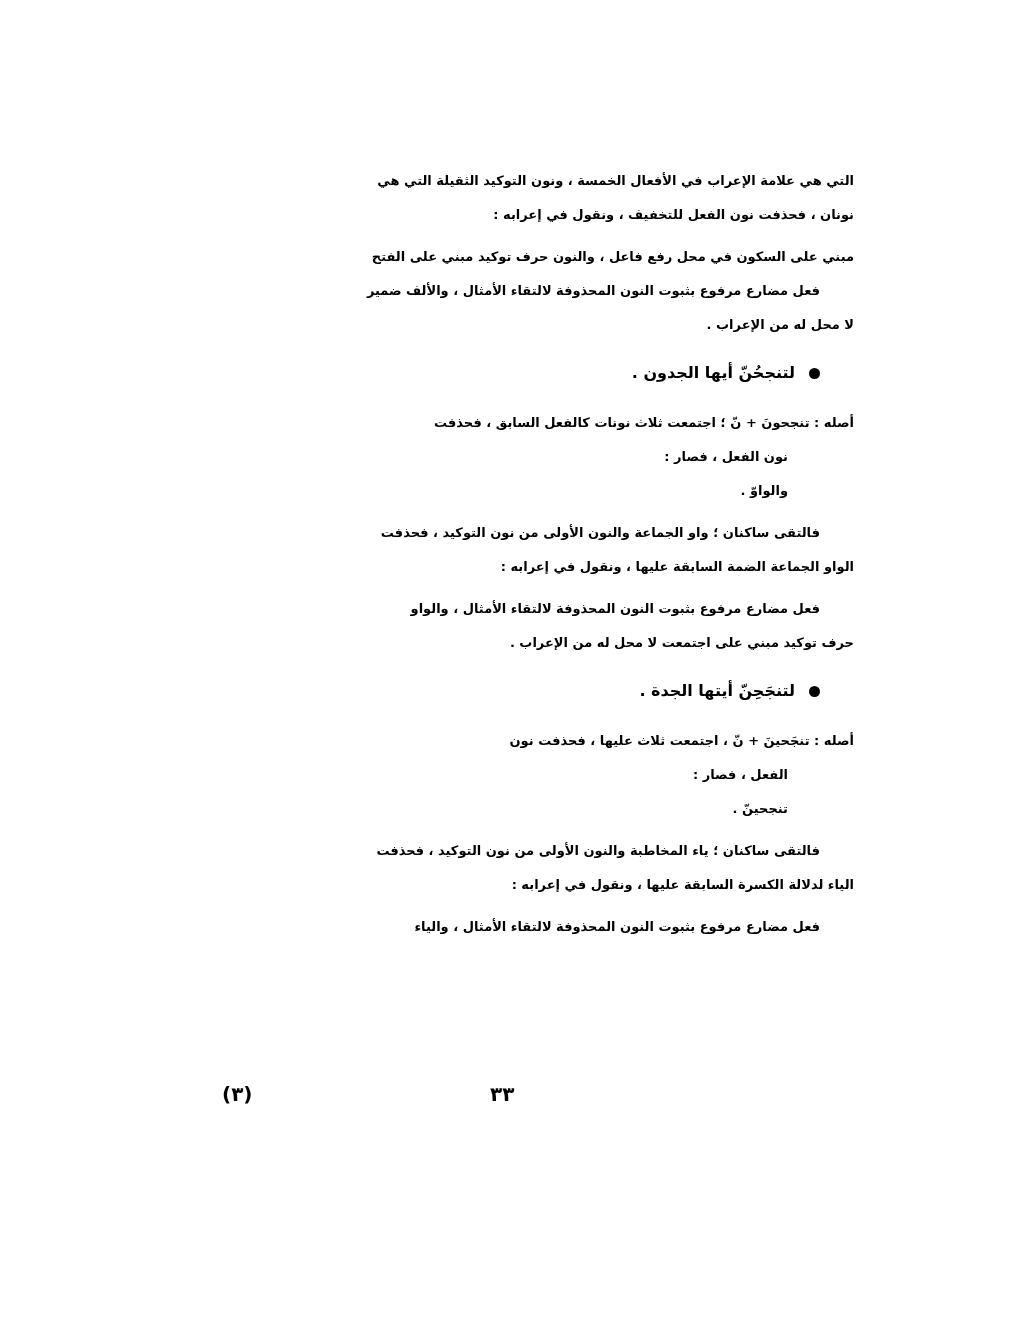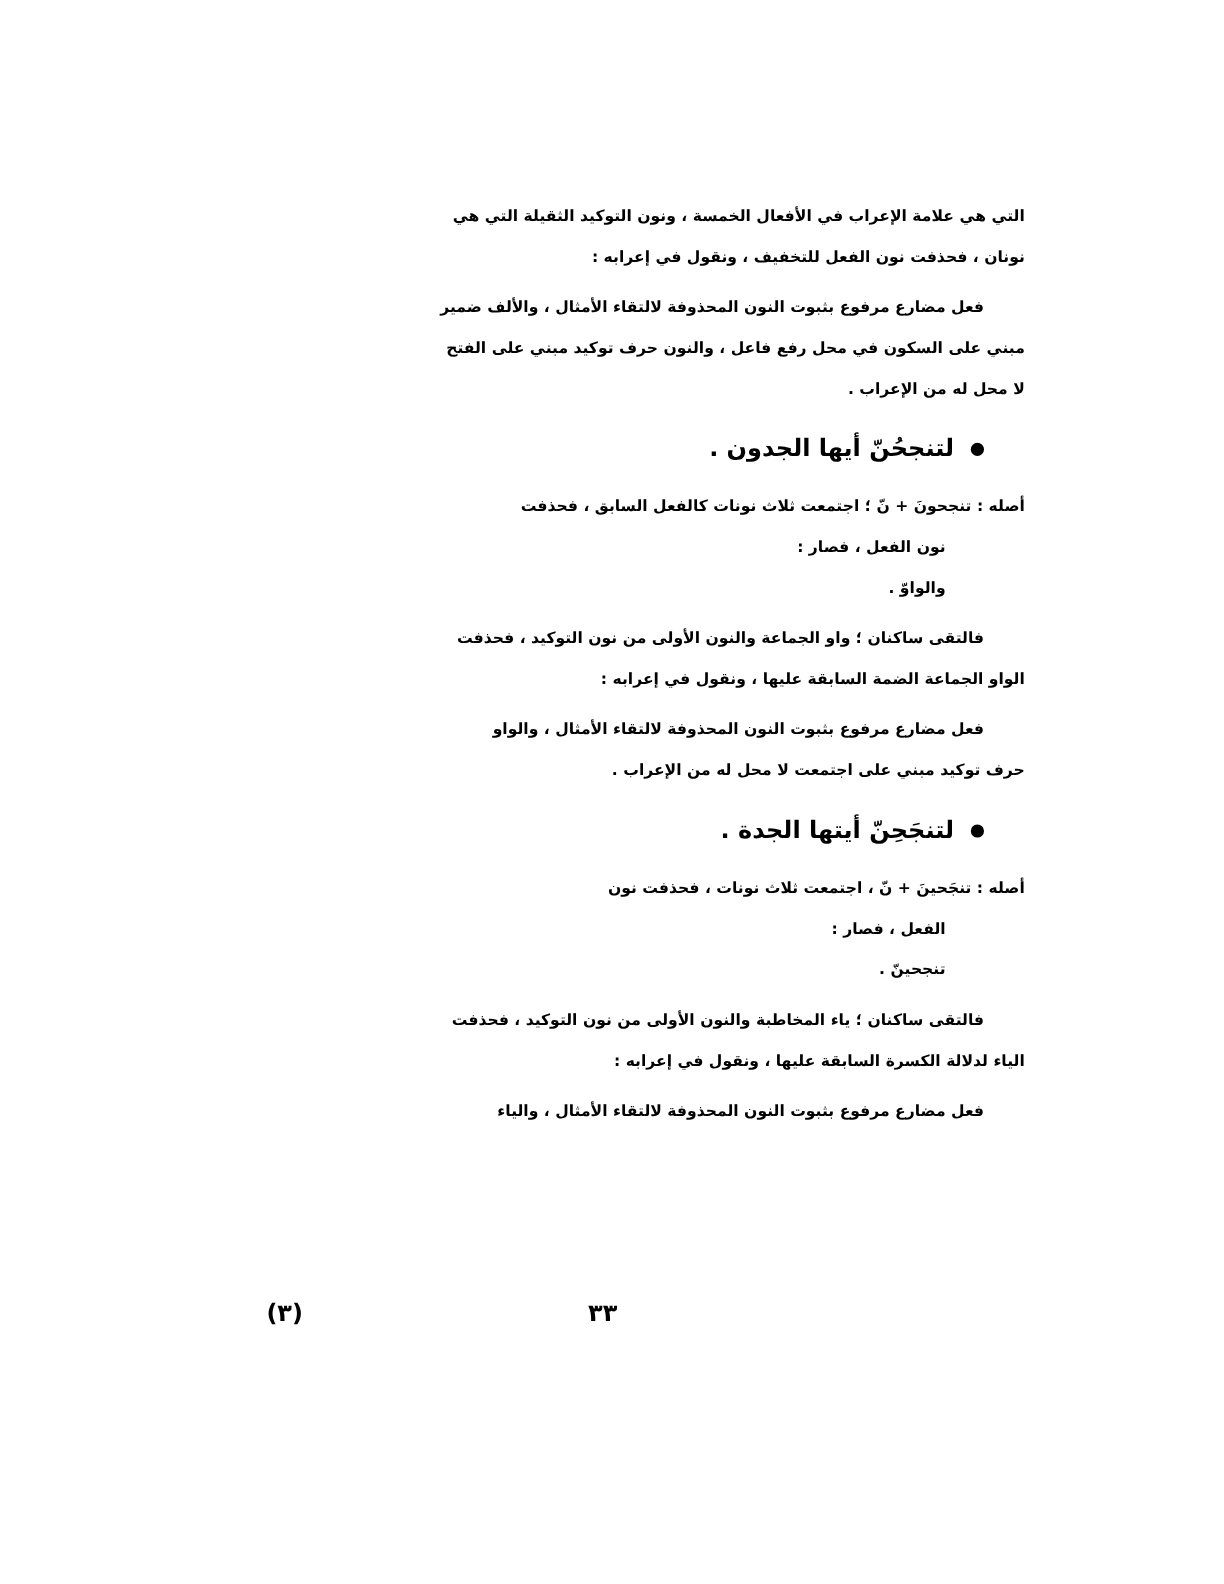--- a/index.html
+++ b/index.html
@@ -87,8 +87,8 @@
   </div>
 
   <div class="para">
+    <div class="line">مبني على السكون في محل رفع فاعل ، والنون حرف توكيد مبني على الفتح</div>
     <div class="line indent-first">فعل مضارع مرفوع بثبوت النون المحذوفة لالتقاء الأمثال ، والألف ضمير</div>
-    <div class="line">مبني على السكون في محل رفع فاعل ، والنون حرف توكيد مبني على الفتح</div>
     <div class="line">لا محل له من الإعراب .</div>
   </div>
 

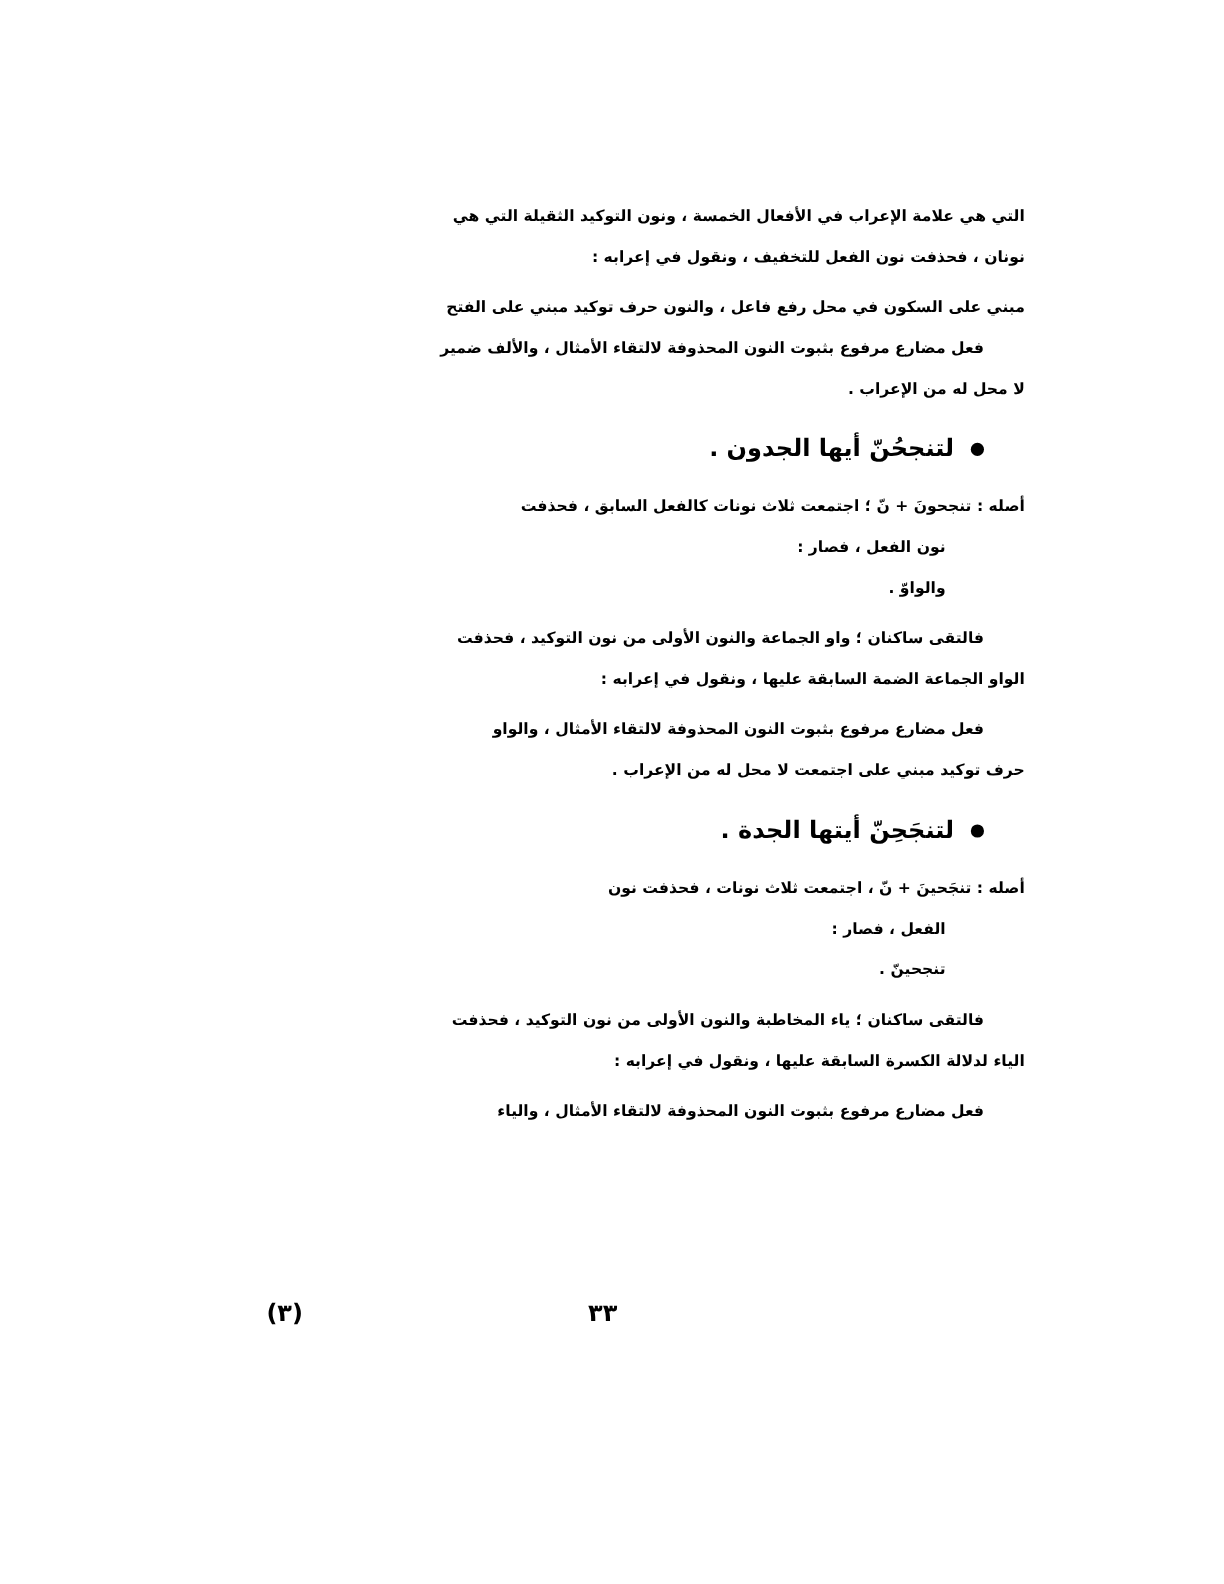--- a/index.html
+++ b/index.html
@@ -43,7 +43,7 @@
       margin-top: 14px;
       margin-bottom: 16px;
       padding-right: 34px;
-      font-size: 20px;
+      font-size: 16px;
       line-height: 34px;
       font-weight: bold;
     }

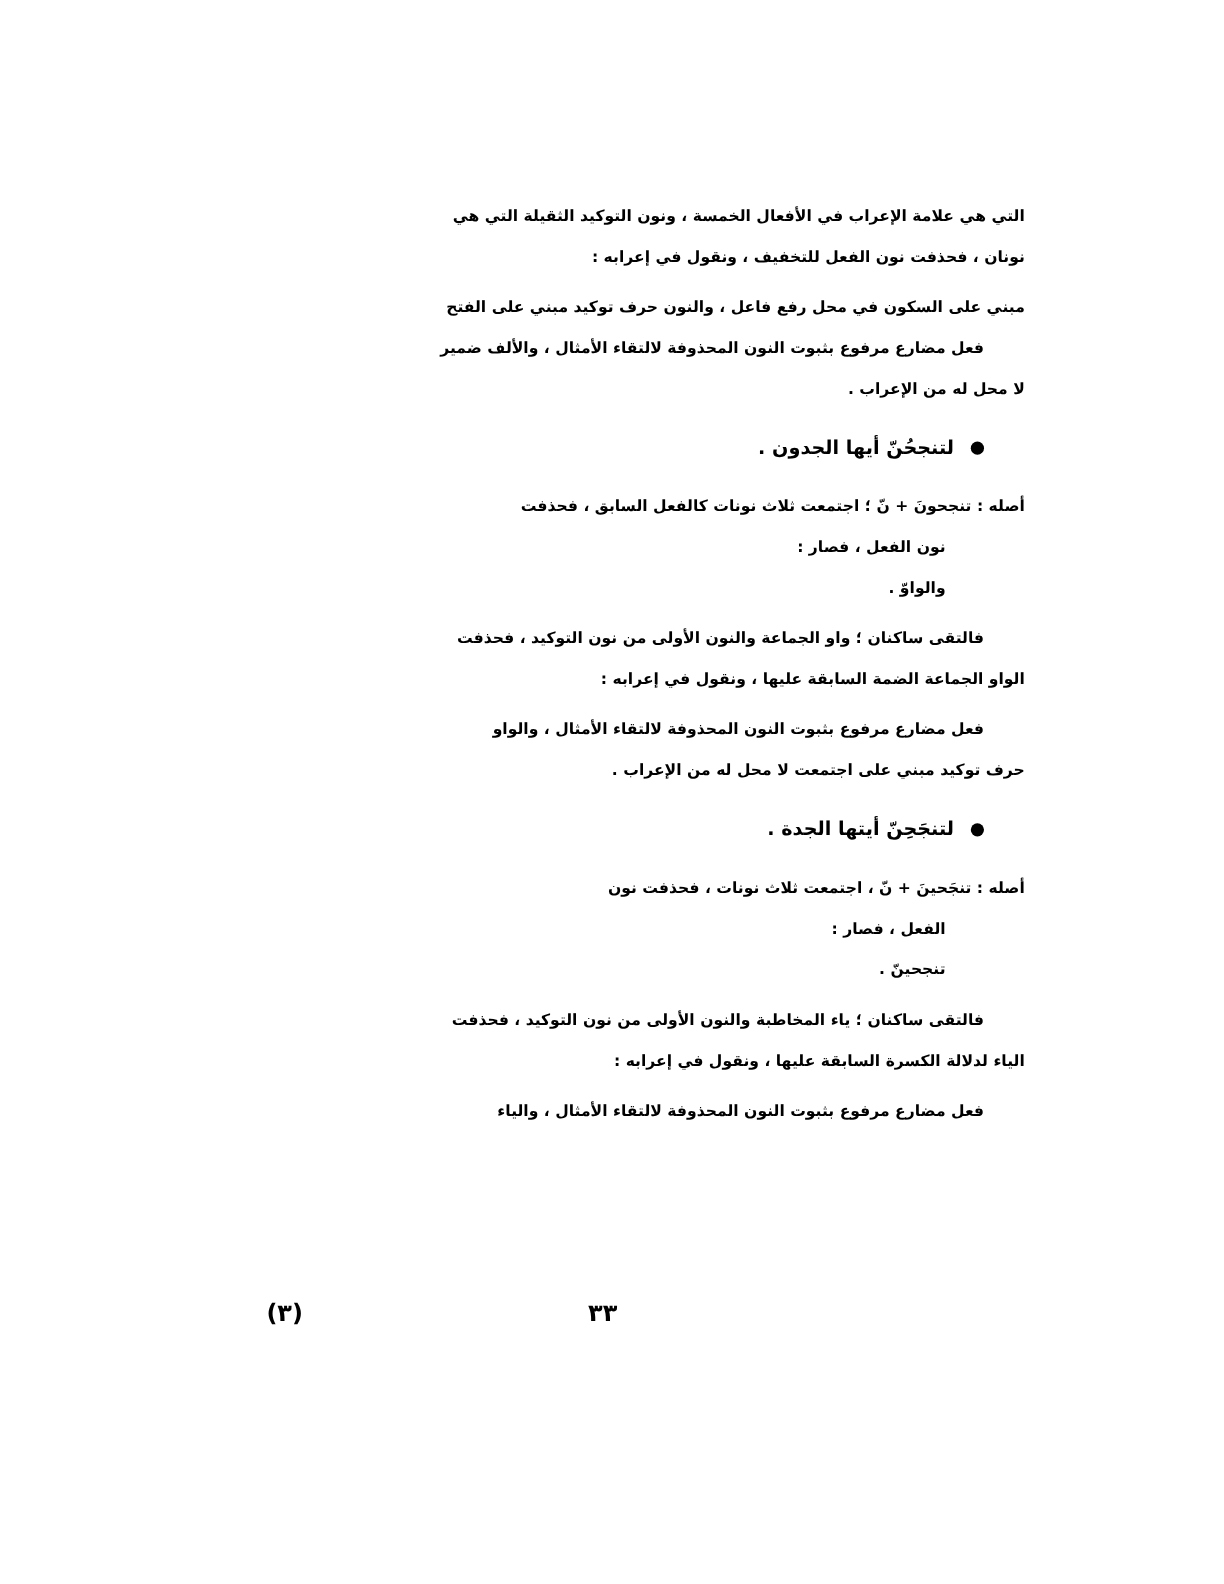--- a/index.html
+++ b/index.html
@@ -117,7 +117,7 @@
   </div>
 
   <div class="para">
-    <div class="line">أصله : تنجَحينَ + نّ ، اجتمعت ثلاث نونات ، فحذفت نون</div>
+    <div class="line">أصله : تنجَحينَ + نّ ، اجتمعت ثلاث عليها ، فحذفت نون</div>
     <div class="line indent-cont">الفعل ، فصار :</div>
     <div class="line indent-cont">تنجحينّ .</div>
   </div>

